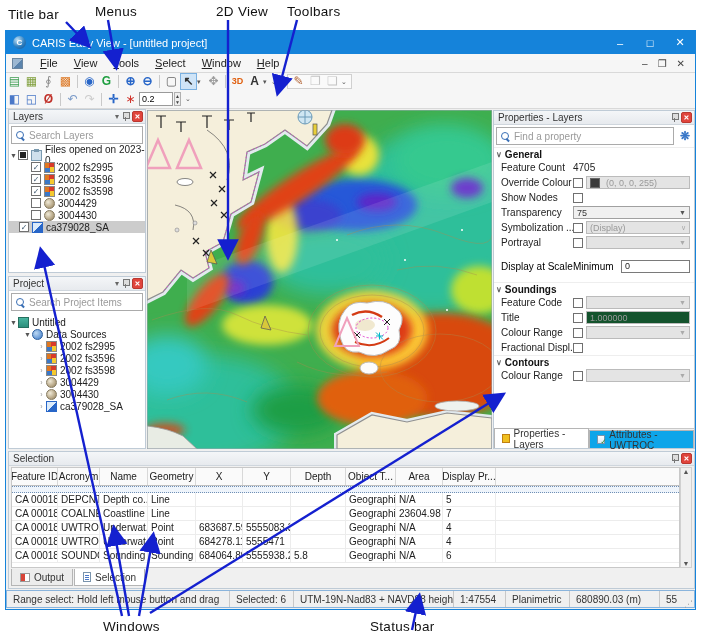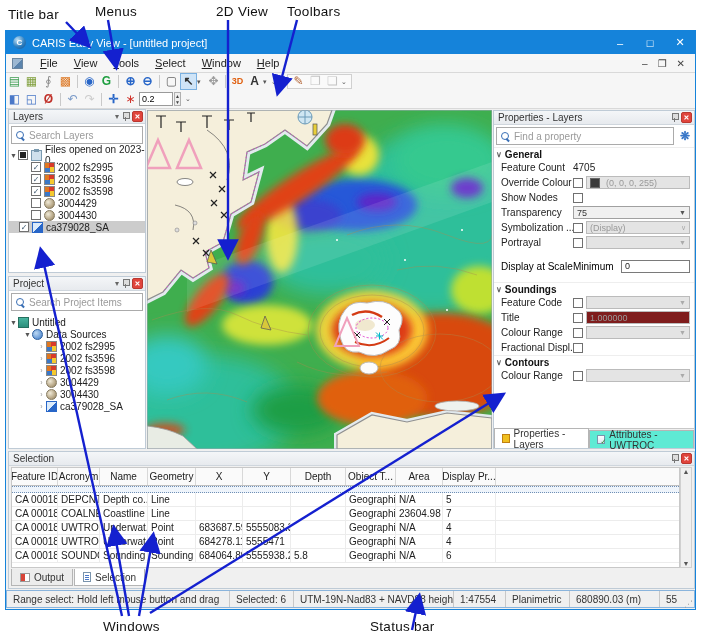--- a/index.html
+++ b/index.html
@@ -74,7 +74,7 @@
   .pcombo .dd { margin-left:auto; font-size:7px; color:#555; }
   .pcombo.dis .dd { color:#aaa; }
   .pinput { flex:1; height:13px; border:1px solid #7a7a7a; background:#fff; font-size:9px; color:#222; display:flex; align-items:center; padding:0 3px; margin-right:4px; }
-  .pinput.dis { background:#7f1d1d; color:#999; border-color:#bbb; }
+  .pinput.dis { background:#14532d; color:#999; border-color:#bbb; }
   .swatch { width:10px; height:10px; background:#3a3a3a; border:1px solid #666; margin:0 3px 0 0; flex:none; }
   .ptabs { position:absolute; left:0; bottom:0; width:100%; height:20px; background:#f0f0f0; border-top:1px solid #c8c8c8; display:flex; align-items:flex-end; font-size:10px; }
   .ptab { height:18px; display:flex; align-items:center; gap:4px; padding:0 7px; border:1px solid #b5b5b5; border-bottom:none; background:#5eead4; color:#333; }

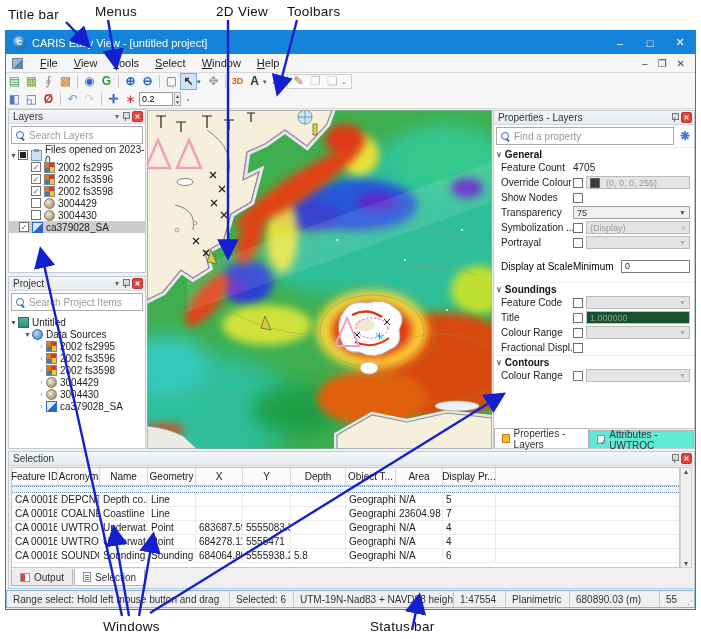--- a/index.html
+++ b/index.html
@@ -77,7 +77,7 @@
   .pinput.dis { background:#14532d; color:#999; border-color:#bbb; }
   .swatch { width:10px; height:10px; background:#3a3a3a; border:1px solid #666; margin:0 3px 0 0; flex:none; }
   .ptabs { position:absolute; left:0; bottom:0; width:100%; height:20px; background:#f0f0f0; border-top:1px solid #c8c8c8; display:flex; align-items:flex-end; font-size:10px; }
-  .ptab { height:18px; display:flex; align-items:center; gap:4px; padding:0 7px; border:1px solid #b5b5b5; border-bottom:none; background:#5eead4; color:#333; }
+  .ptab { height:18px; display:flex; align-items:center; gap:4px; padding:0 7px; border:1px solid #b5b5b5; border-bottom:none; background:#0ea5e9; color:#333; }
   .ptab.active { background:#fff; height:20px; }
   .ti-props { width:9px; height:9px; background:#f0c020; border:1px solid #c08010; }
   .ti-attr { width:10px; height:9px; background:linear-gradient(#fff,#dce8f4); border:1px solid #7a94ad; position:relative; }

